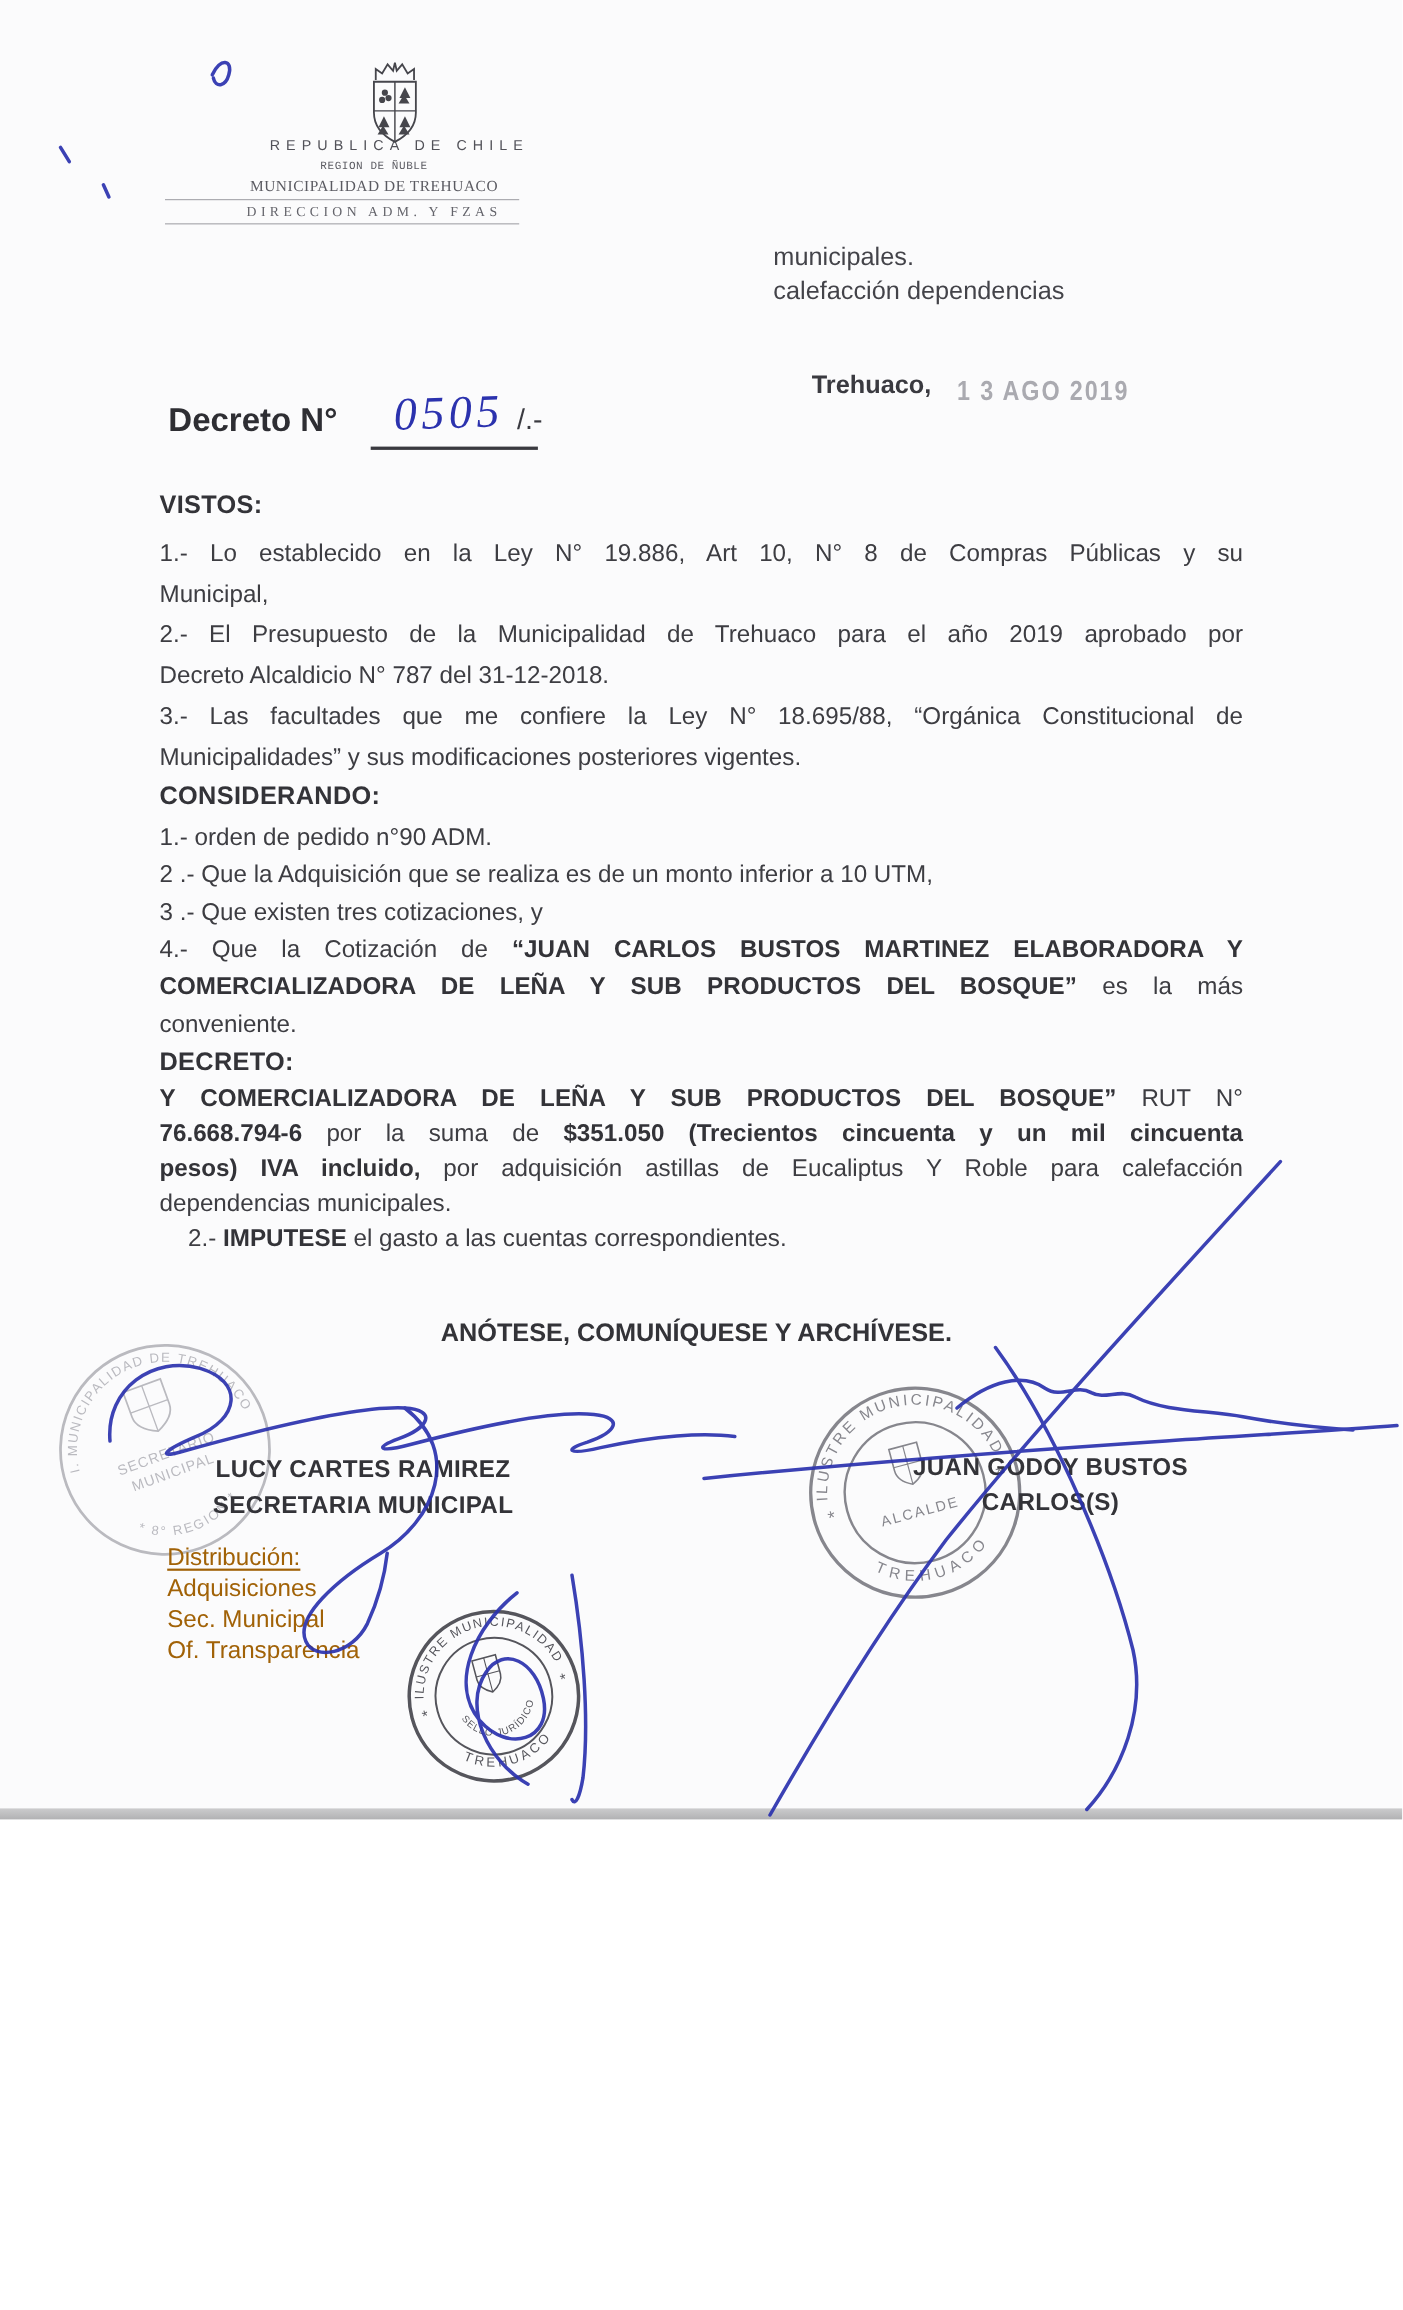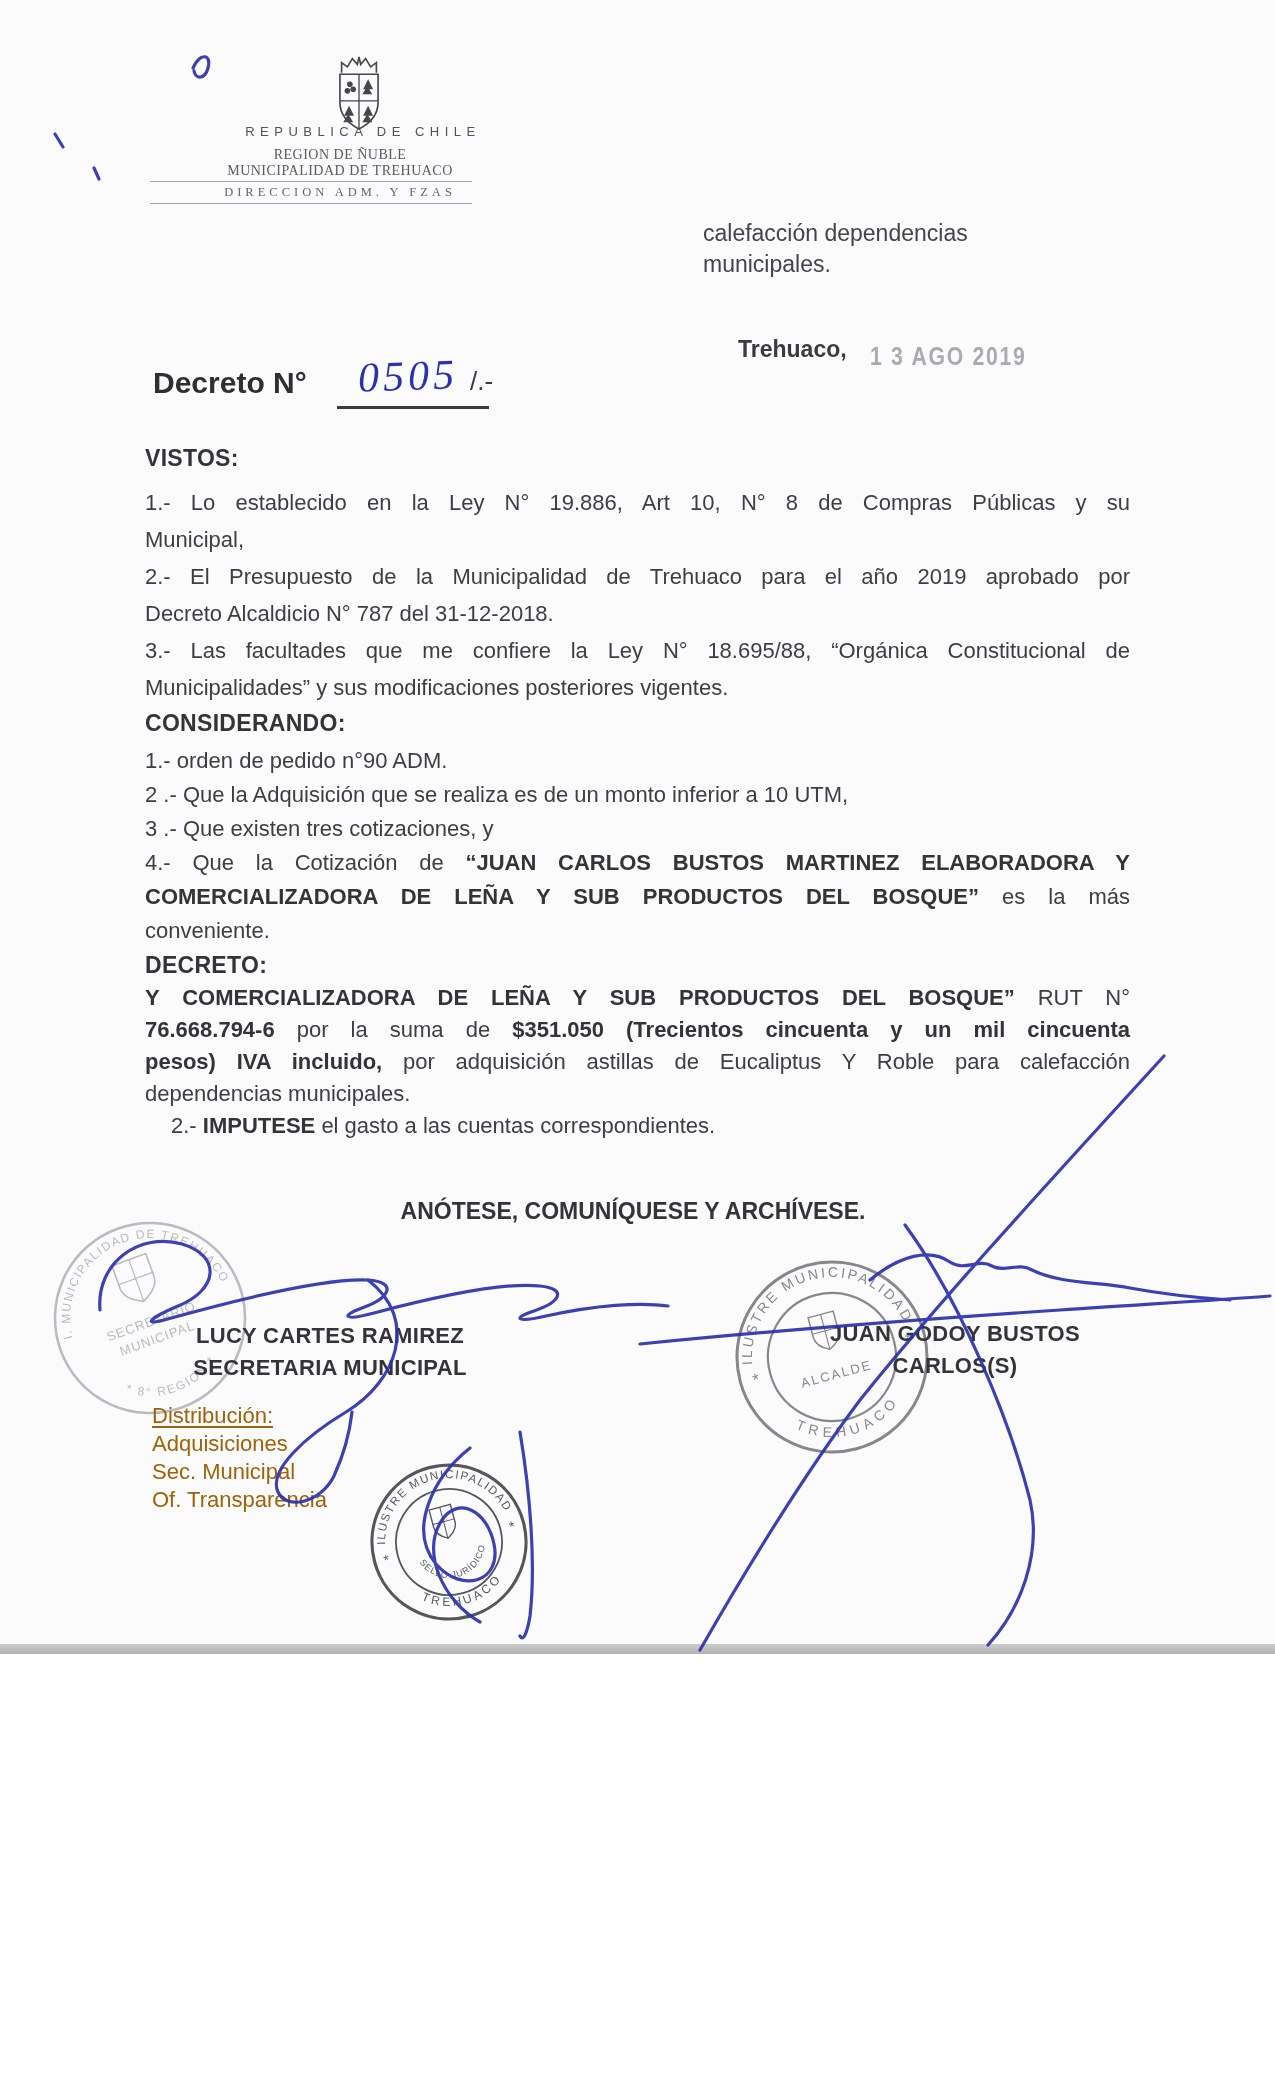--- a/index.html
+++ b/index.html
@@ -13,7 +13,7 @@
   .hdr-republic{left:228px;top:124px;width:270px;font-size:13px;letter-spacing:5.5px;
                 color:#515158;text-align:center;}
   .hdr-serif{font-family:"Liberation Serif",serif;color:#5a5a61;text-align:center;}
-  .hdr-region{left:180px;top:147px;width:320px;font-size:14px;letter-spacing:.5px;}
+  .hdr-region{left:180px;top:147px;width:320px;font-size:10px;letter-spacing:.5px;font-family:Liberation Mono, monospace;}
   .hdr-muni{left:180px;top:163px;width:320px;font-size:14px;letter-spacing:.5px;}
   .hdr-rule{left:150px;width:322px;height:0;border-top:1px solid #a3a3a9;}
   .hdr-dir{left:180px;top:185px;width:320px;font-size:12.5px;letter-spacing:4px;color:#64646b;}

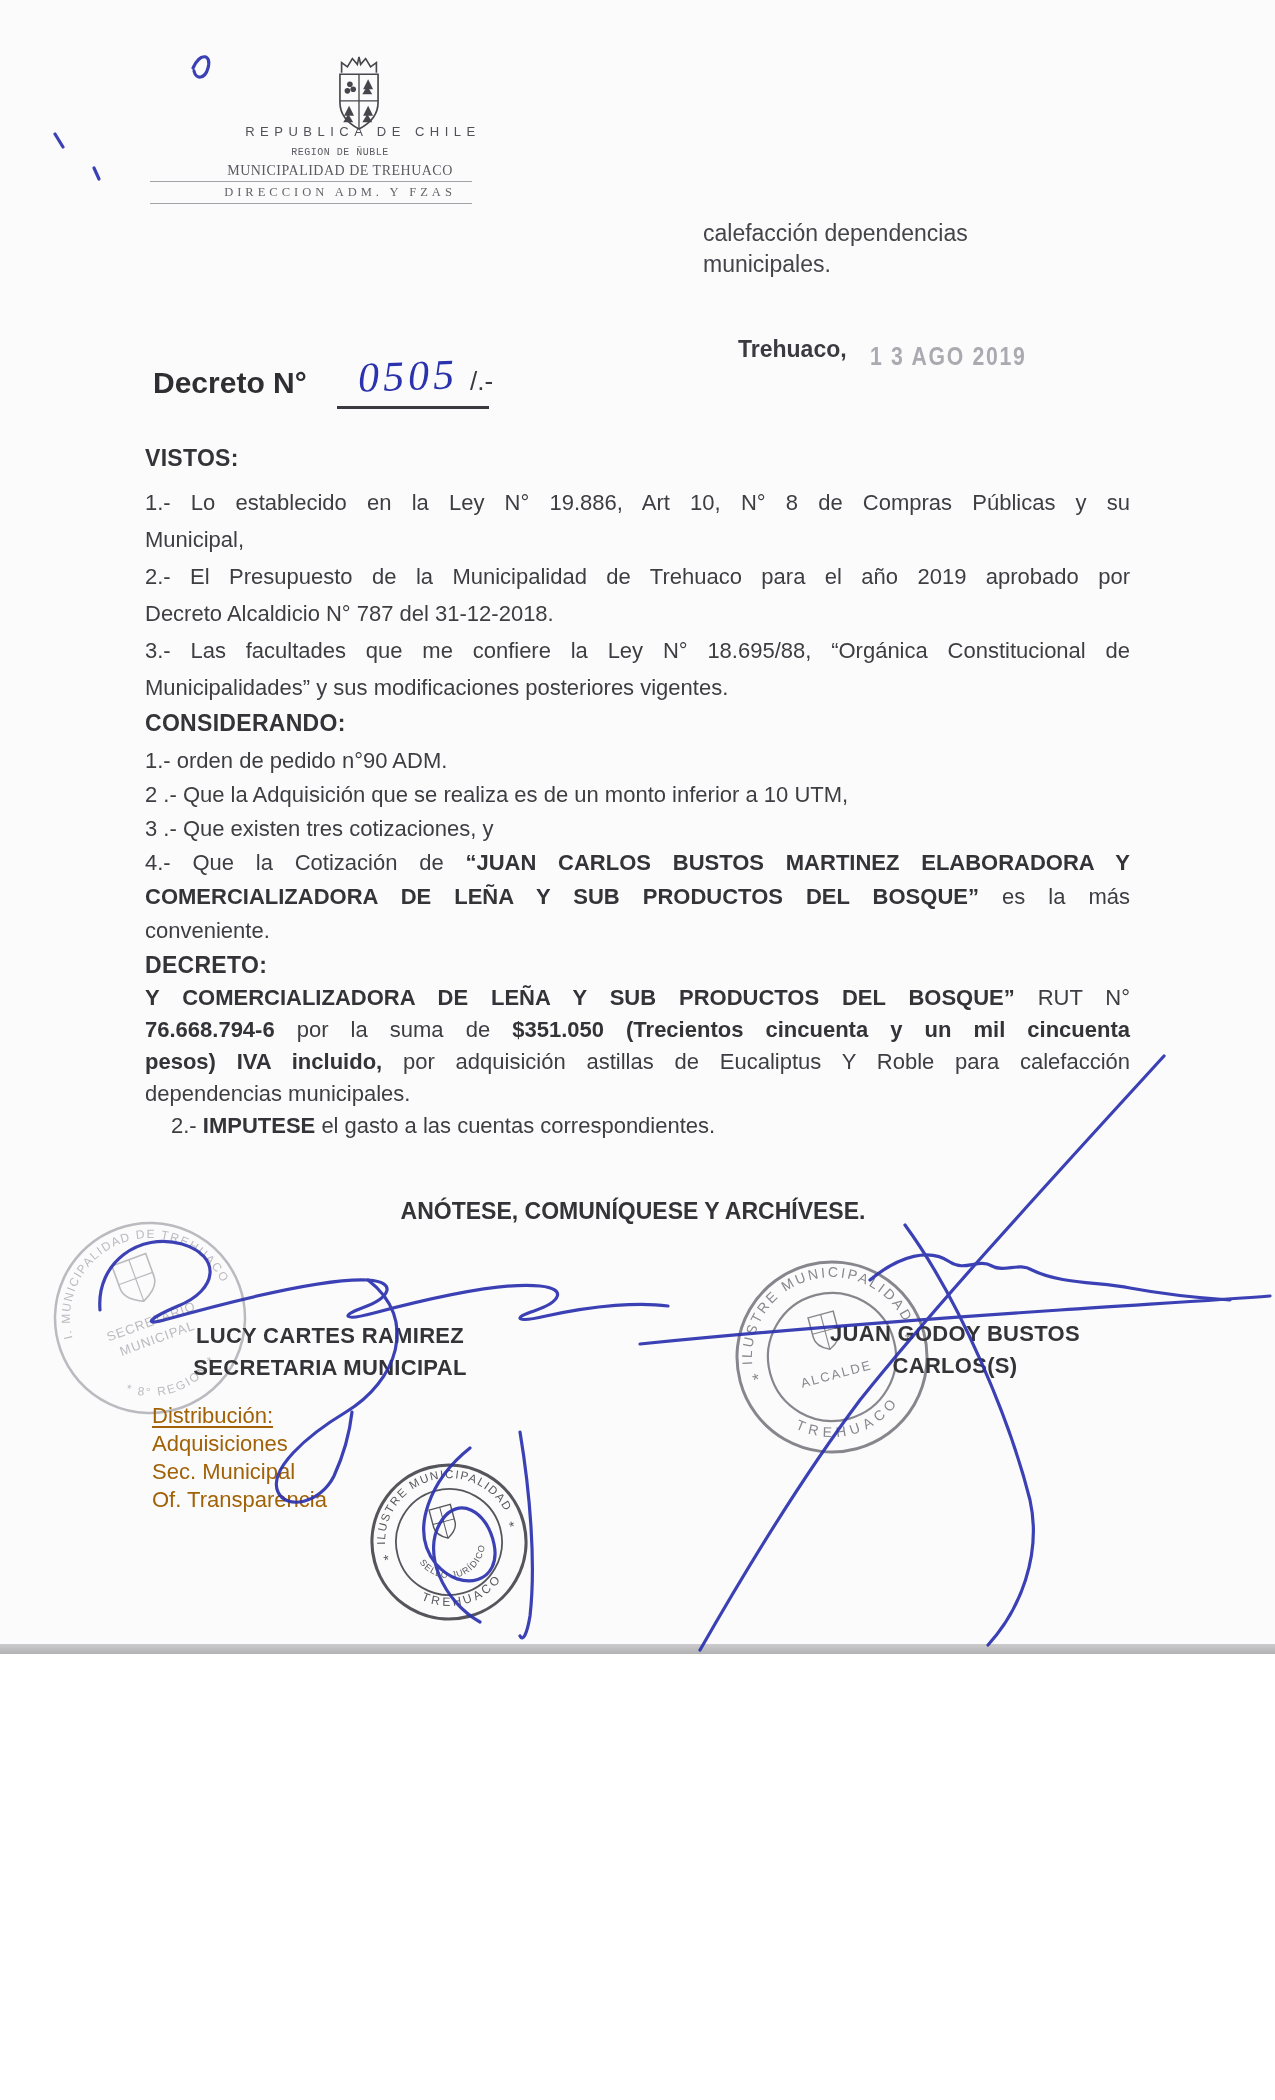--- a/index.html
+++ b/index.html
@@ -86,8 +86,8 @@
   <div class="abs hdr-rule" style="top:203px;"></div>
 
   <div class="abs ref">
+    <span class="line">municipales.</span>
     <span class="line">calefacción dependencias</span>
-    <span class="line">municipales.</span>
   </div>
 
   <div class="abs city">Trehuaco,</div>

